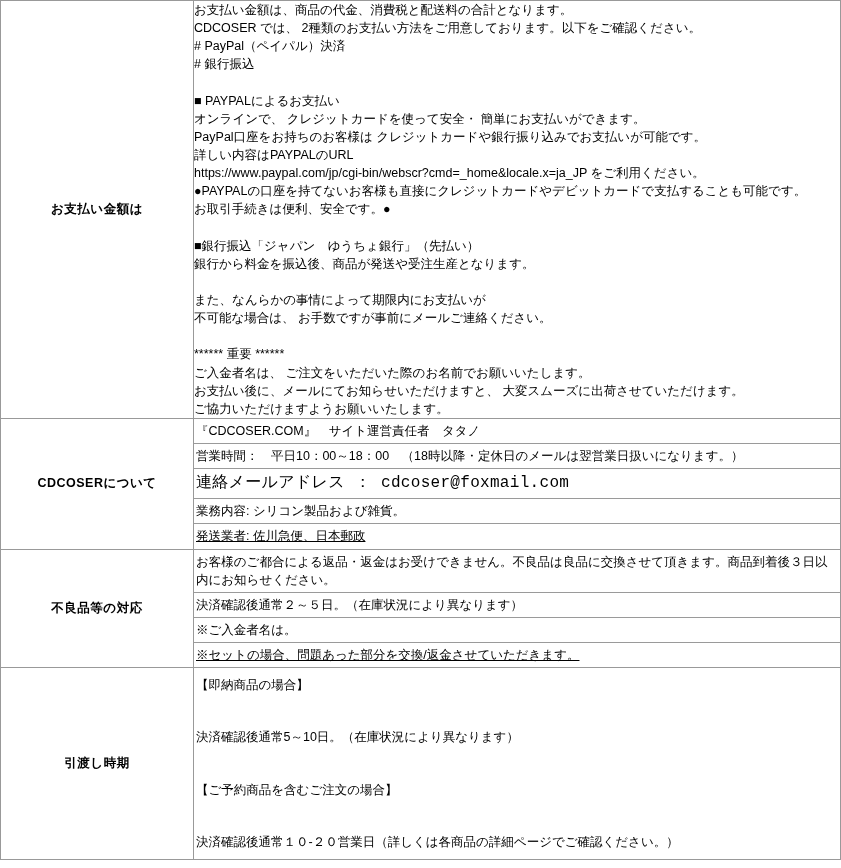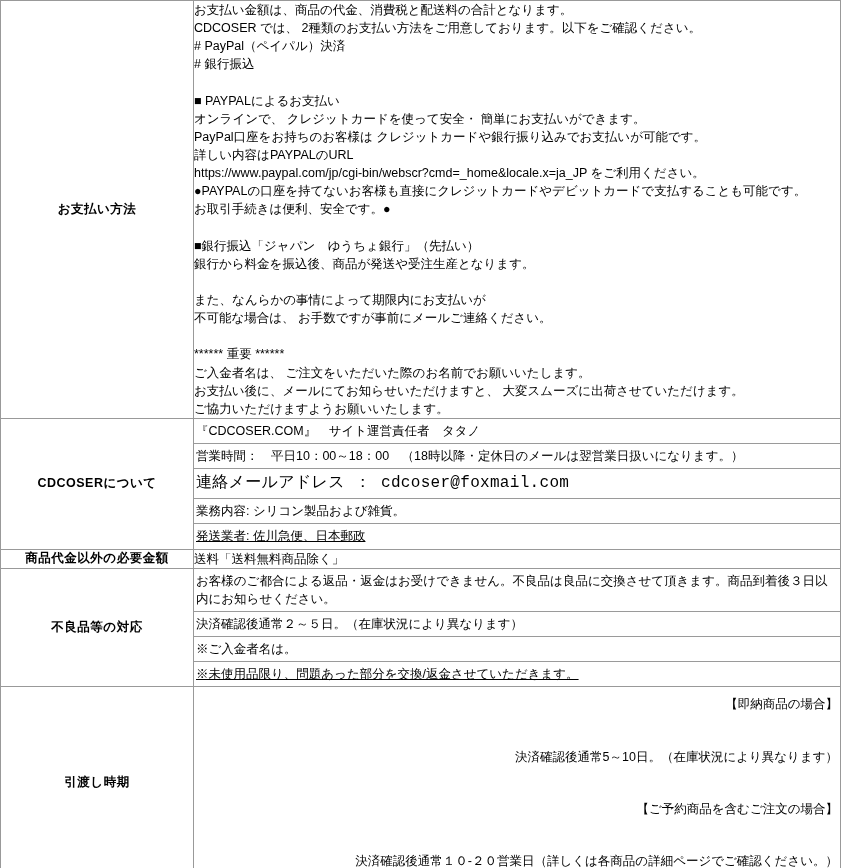--- a/index.html
+++ b/index.html
@@ -82,7 +82,7 @@
     <tbody>
 
       <tr>
-        <td class="label">お支払い方法</td>
+        <td class="label">お支払い金額は</td>
         <td class="value">
           <div class="pay-block">
             <div>お支払い金額は、商品の代金、消費税と配送料の合計となります。</div>

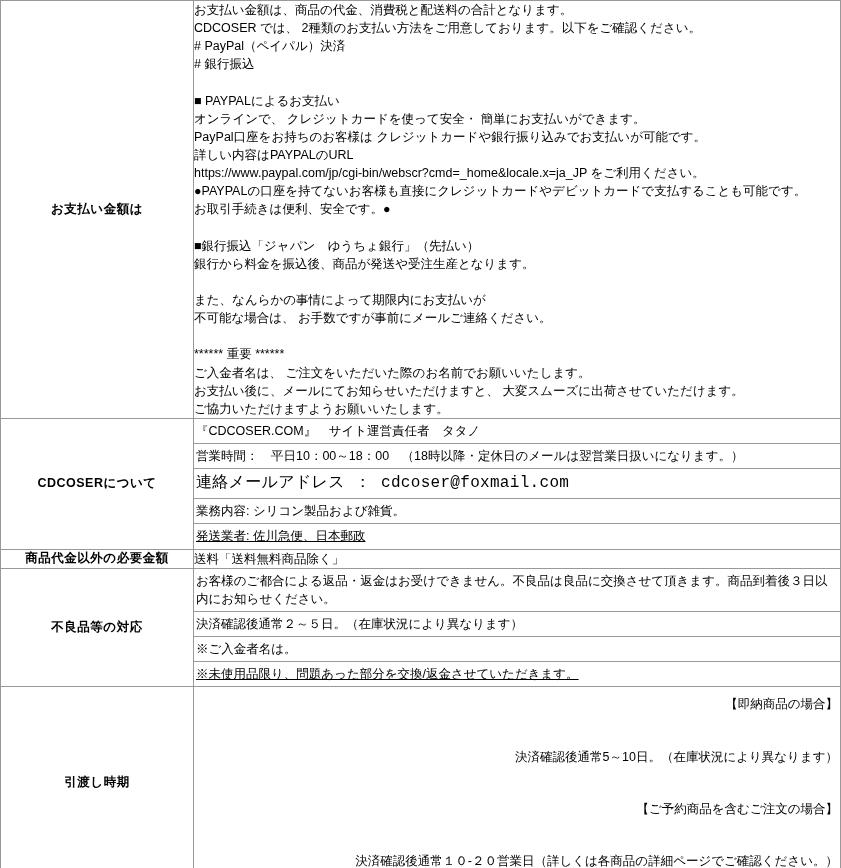--- a/index.html
+++ b/index.html
@@ -123,12 +123,6 @@
         </td>
       </tr>
 
-      <tr>
-        <td class="label">商品代金以外の必要金額</td>
-        <td class="value">
-          <div>送料「送料無料商品除く」</div>
-        </td>
-      </tr>
 
 
       <tr>

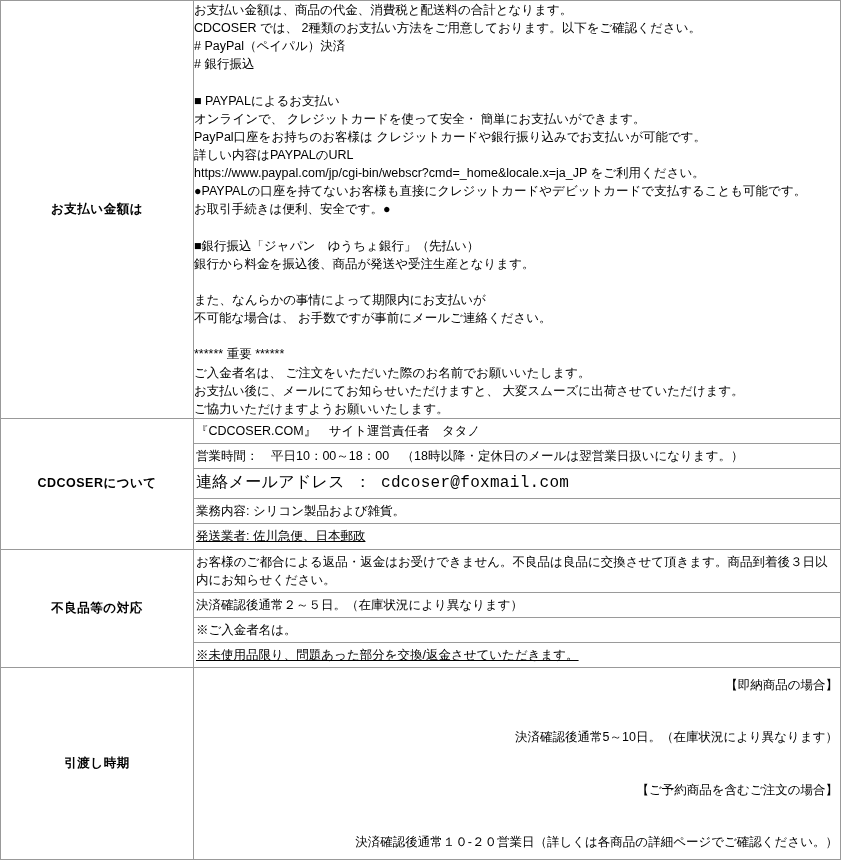--- a/index.html
+++ b/index.html
@@ -131,7 +131,7 @@
           <div class="sub-row">お客様のご都合による返品・返金はお受けできません。不良品は良品に交換させて頂きます。商品到着後３日以内にお知らせください。</div>
           <div class="sub-row">決済確認後通常２～５日。（在庫状況により異なります）</div>
           <div class="sub-row">※ご入金者名は。</div>
-          <div class="sub-row">※未使用品限り、問題あった部分を交換/返金させていただきます。</div>
+          <div class="sub-row">※セットの場合、問題あった部分を交換/返金させていただきます。</div>
         </td>
       </tr>
 

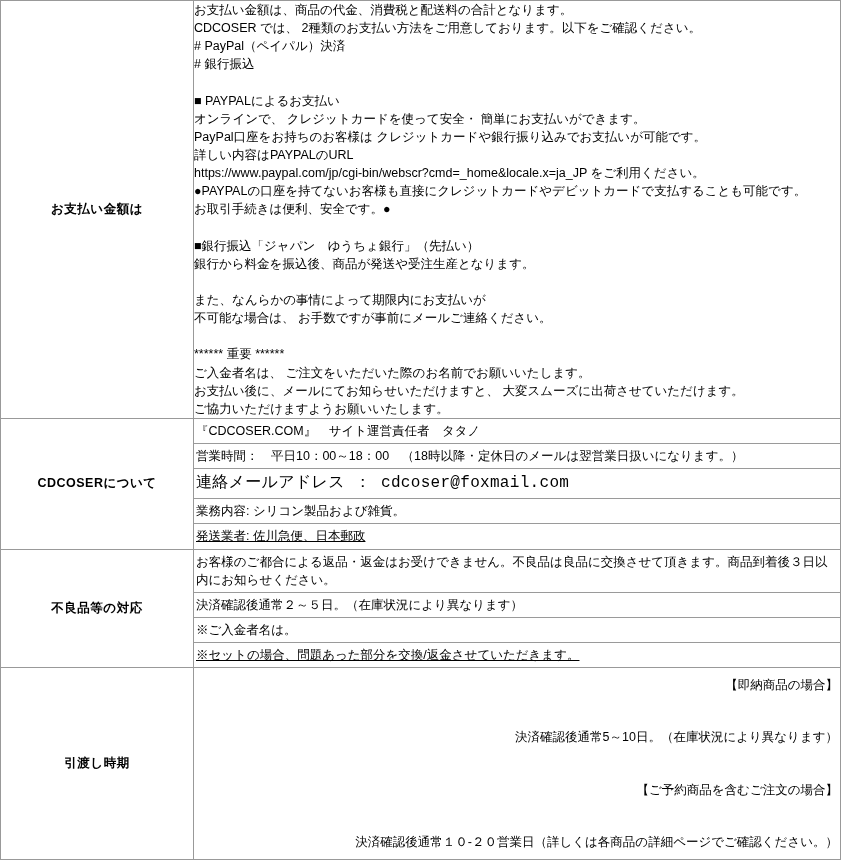--- a/index.html
+++ b/index.html
@@ -71,7 +71,6 @@
   .delivery .sub {
     padding: 4px 2px;
     white-space: pre-wrap;
-    text-align: right;
   }
 </style>
 </head>

